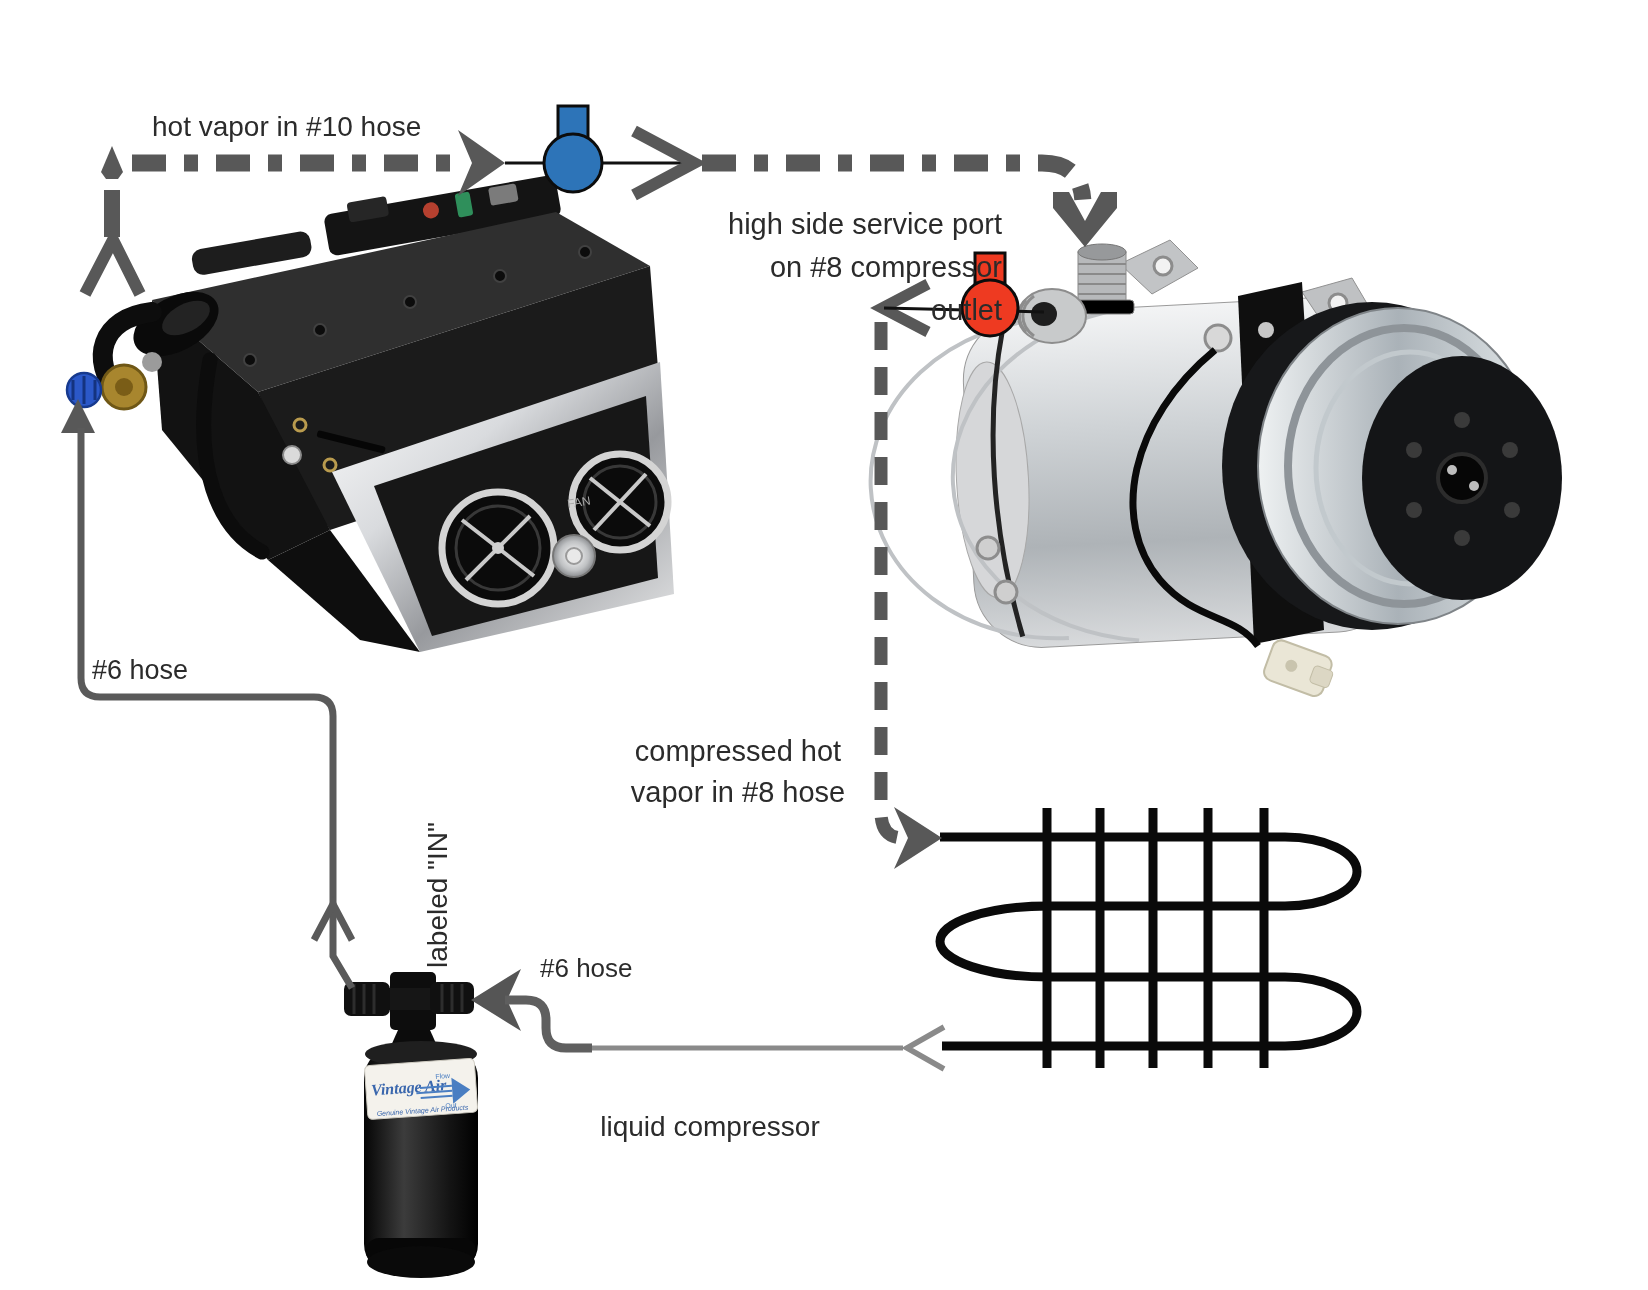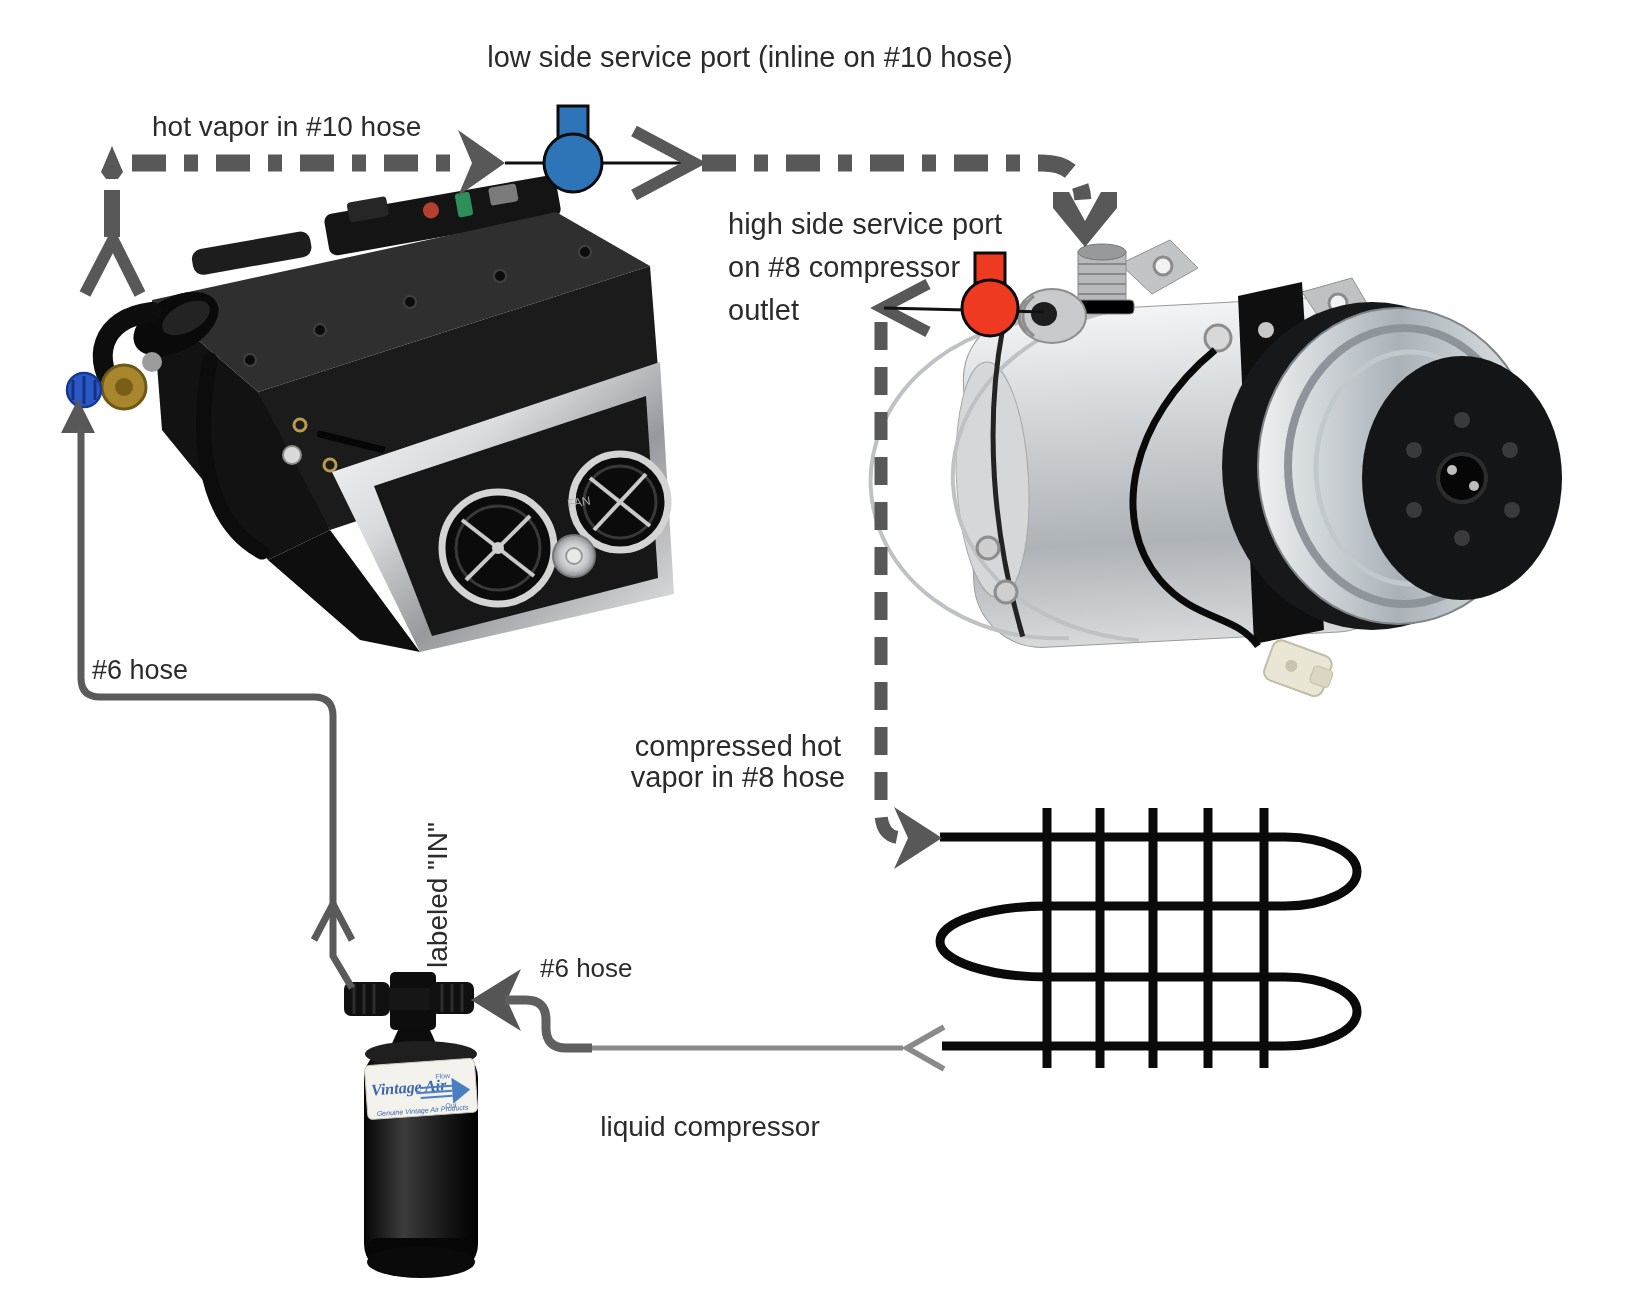--- a/index.html
+++ b/index.html
@@ -271,7 +271,6 @@
   </g>
 </svg>
 
-<div class="lbl center" style="left:430px;top:40px;width:640px;font-size:29px;">low side service port (inline on #10 hose)</div>
 
 <div class="lbl" style="left:152px;top:110px;font-size:28px;">hot vapor in #10 hose</div>
 

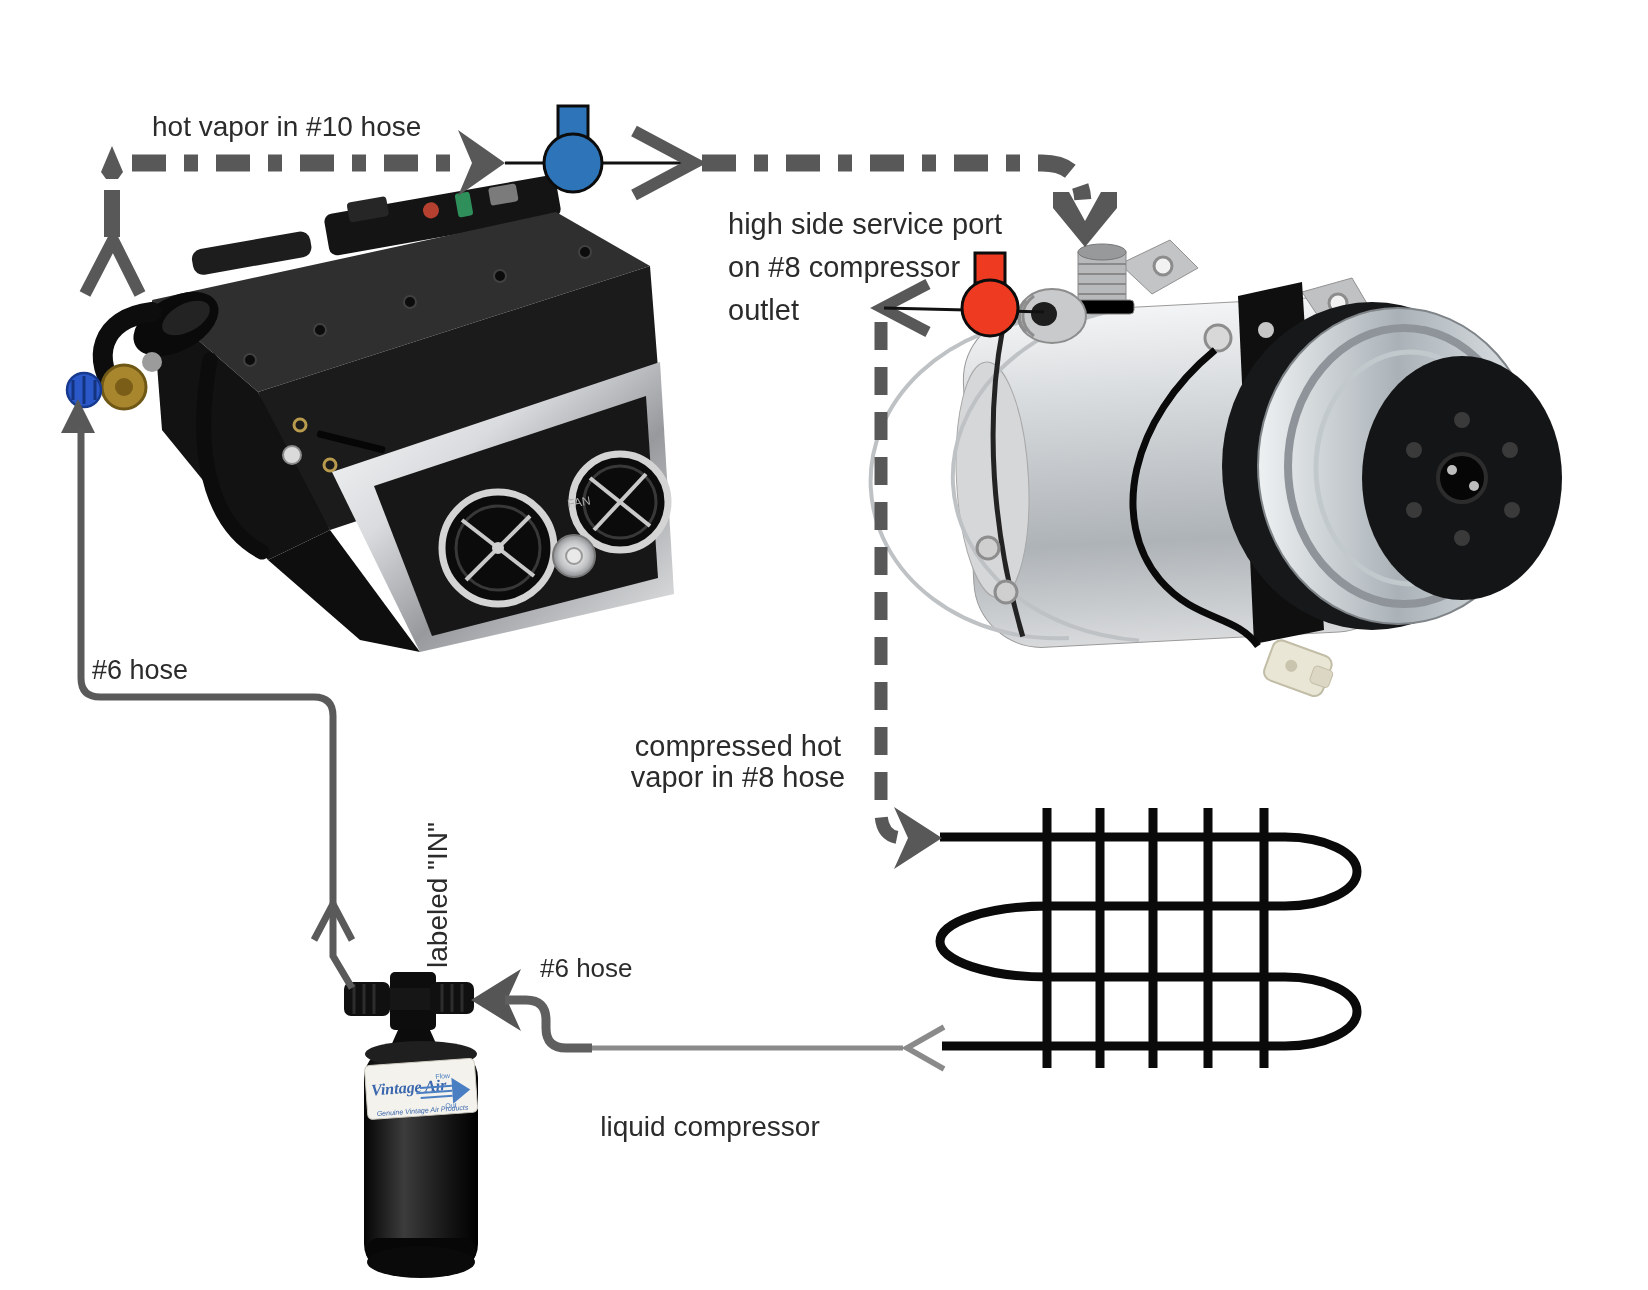--- a/index.html
+++ b/index.html
@@ -6,7 +6,7 @@
   .canvas{position:relative;width:1648px;height:1290px;background:#fff;overflow:hidden;
           font-family:"Liberation Sans", sans-serif;color:#262626;}
   .canvas svg{position:absolute;left:0;top:0;}
-  .lbl{position:absolute;white-space:pre-line;line-height:1.18;color:#2b2b2b;}
+  .lbl{position:absolute;white-space:pre-line;line-height:1.18;color:#2b2b2b;text-align:right;}
   .lbl.center{text-align:center;}
   .rot{transform:rotate(-90deg);transform-origin:center center;text-align:center;}
 </style>

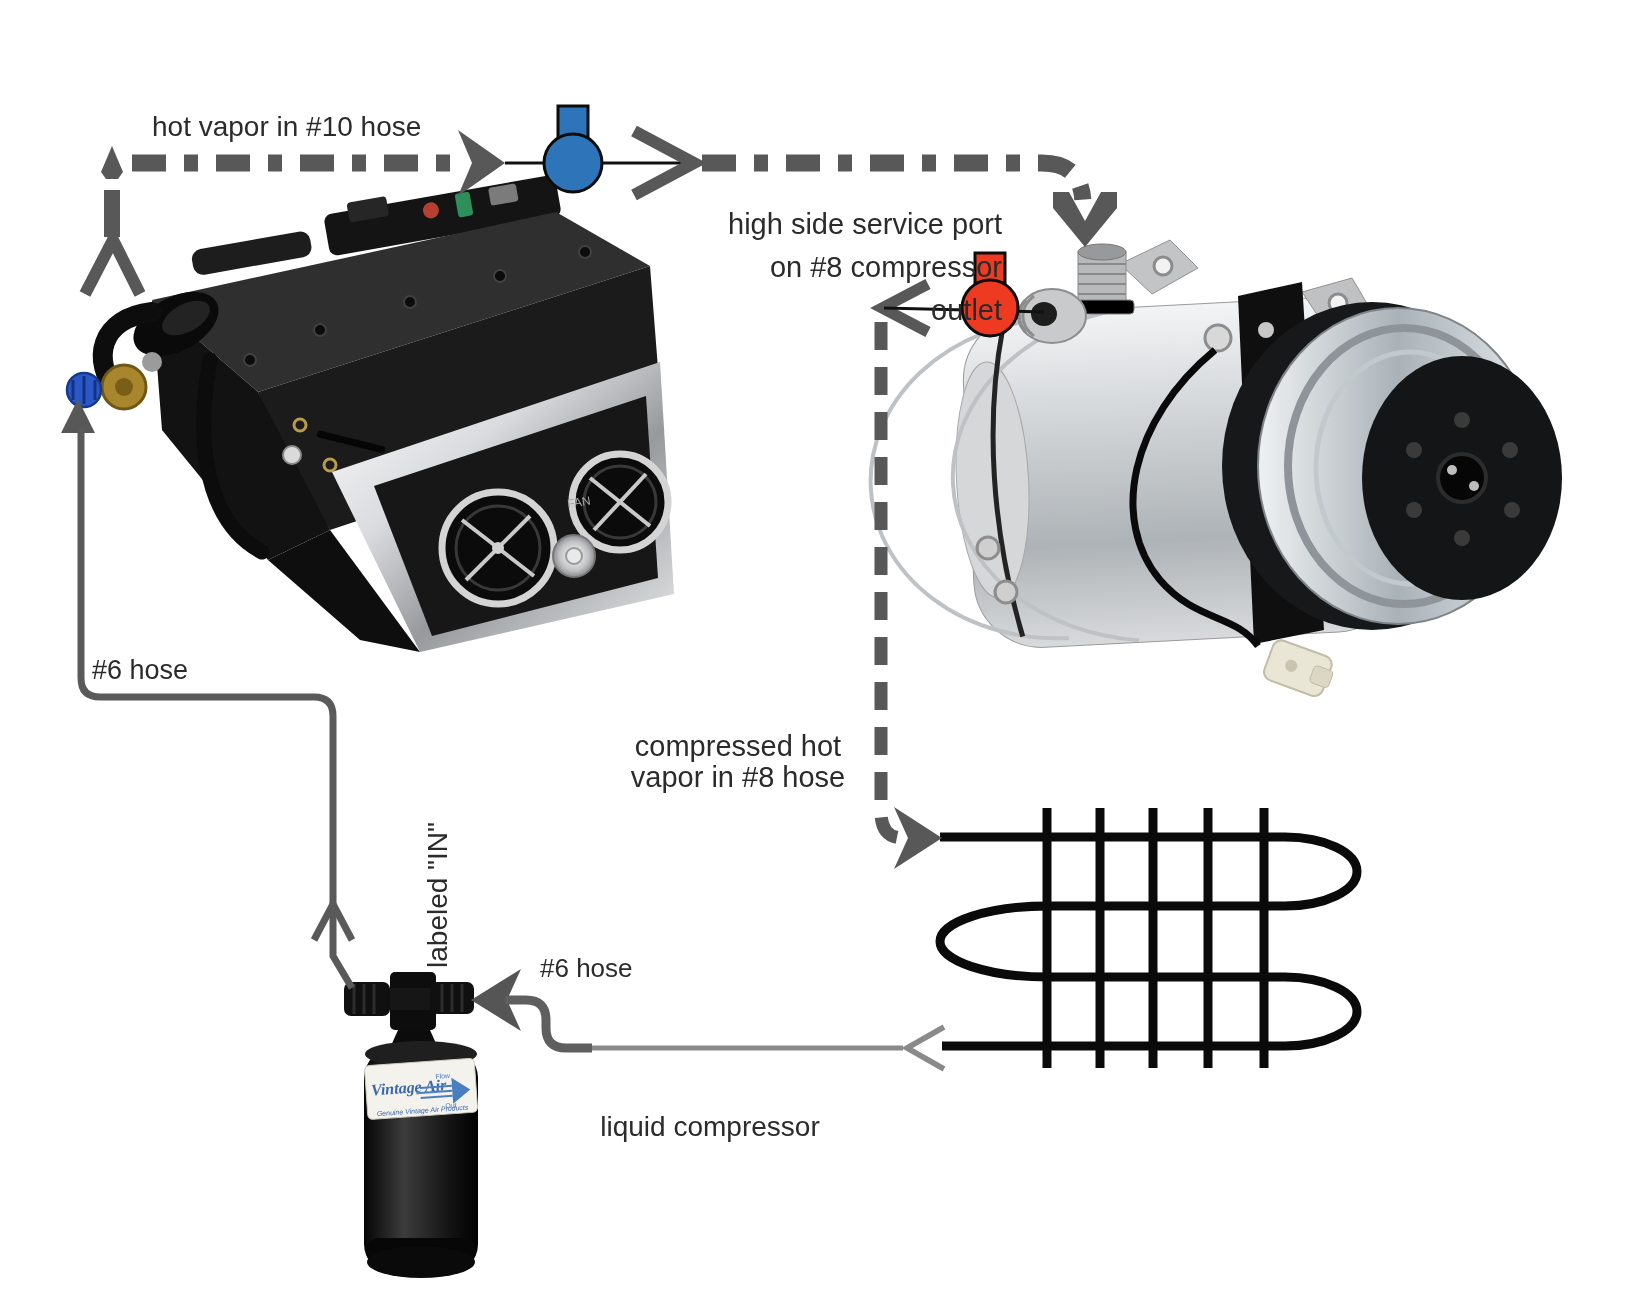--- a/index.html
+++ b/index.html
@@ -278,7 +278,7 @@
 on #8 compressor
 outlet</div>
 
-<div class="lbl center" style="left:588px;top:731px;width:300px;font-size:29px;line-height:31px;">compressed hot
+<div class="lbl center" style="left:588px;top:731px;width:300px;font-size:29px;line-height:41px;">compressed hot
 vapor in #8 hose</div>
 
 <div class="lbl" style="left:92px;top:655px;font-size:27px;">#6 hose</div>

